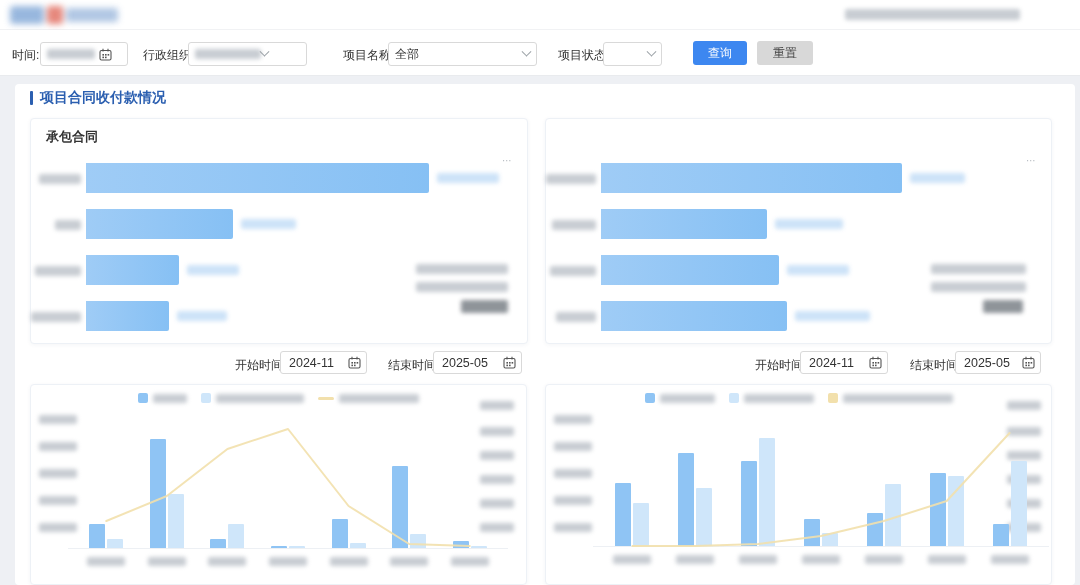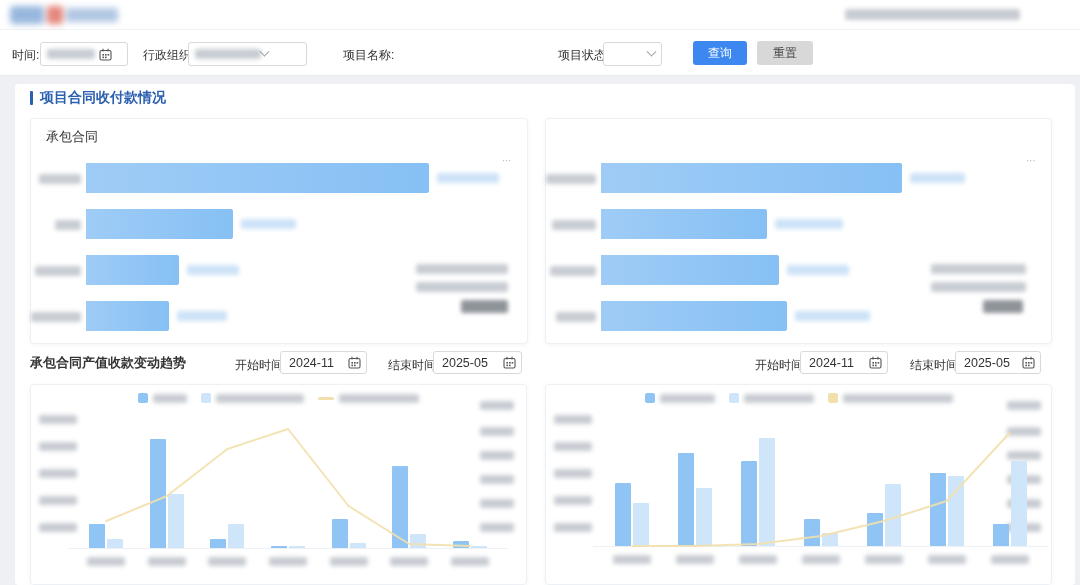--- a/index.html
+++ b/index.html
@@ -110,6 +110,10 @@
   </div>
 
   <label style="left:343px">项目名称:</label>
+  <div class="fbox" style="left:388px;width:149px">
+    <span class="val">全部</span>
+    <span class="caret"></span>
+  </div>
 
   <label style="left:558px">项目状态:</label>
   <div class="fbox" style="left:603px;width:59px">

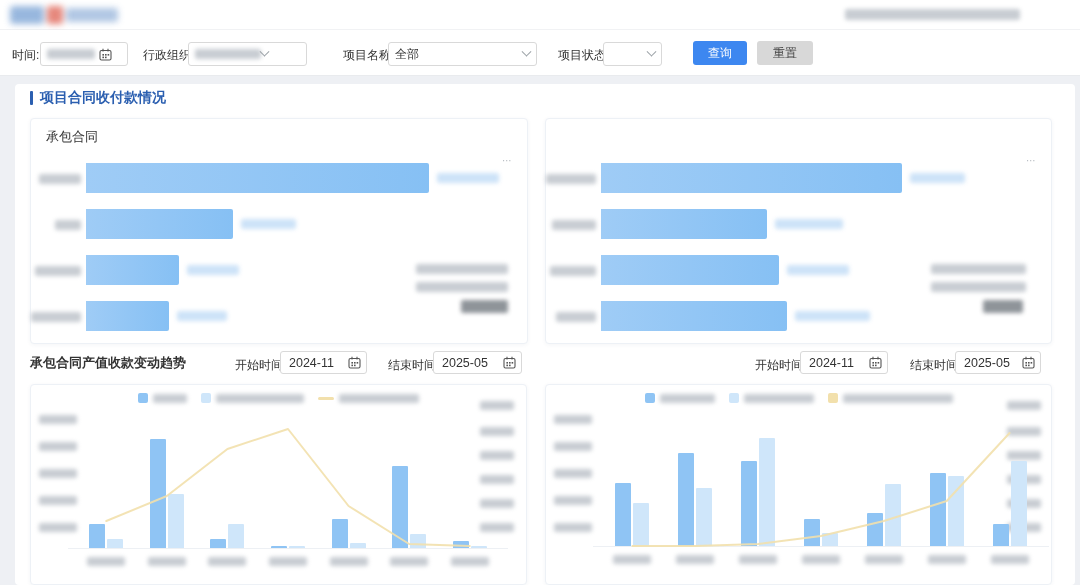--- a/index.html
+++ b/index.html
@@ -40,7 +40,7 @@
   .panel { position:absolute; background:#fff; border:1px solid #edf1f6; border-radius:4px; box-shadow:0 1px 4px rgba(30,60,100,.05); }
   .panel-tl { left:15px; top:34px; width:498px; height:226px; }
   .panel-tr { left:530px; top:34px; width:507px; height:226px; }
-  .panel-title { position:absolute; left:15px; top:9px; font-size:13px; color:#333; font-weight:400; }
+  .panel-title { position:absolute; left:15px; top:9px; font-size:13px; color:#333; font-weight:700; }
   .more-ic { position:absolute; right:14px; top:36px; color:#b7bcc2; font-size:10px; letter-spacing:1px; }
 
   

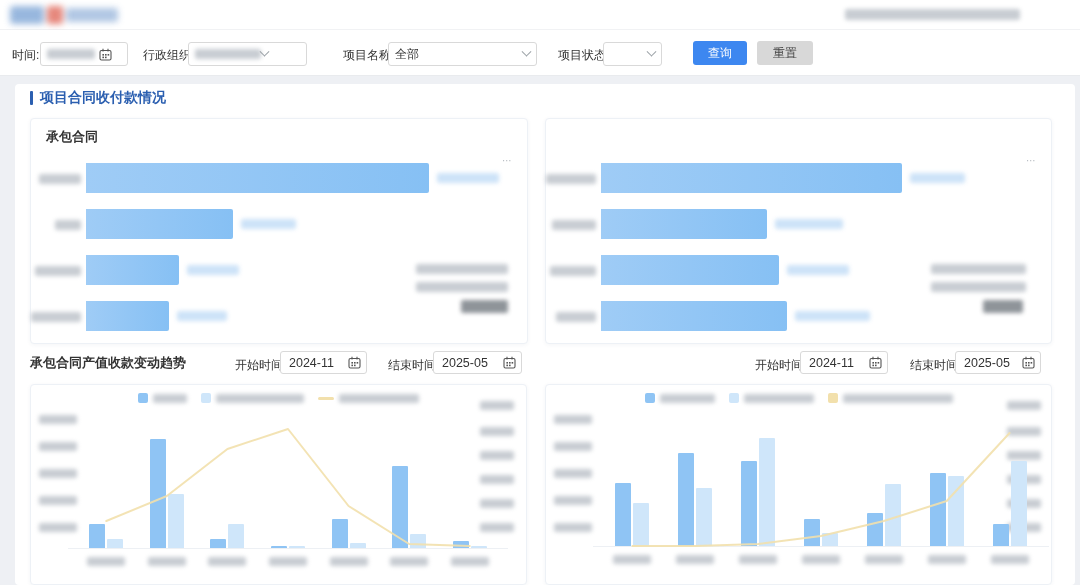--- a/index.html
+++ b/index.html
@@ -194,7 +194,6 @@
       </div>
   </div>
 
-  <h3 class="trend-title" style="left:15px">承包合同产值收款变动趋势</h3>
   <label class="t-label" style="left:220px">开始时间:</label>
   <div class="datebox" style="left:265px;width:87px">
     <span class="dval">2024-11</span>

